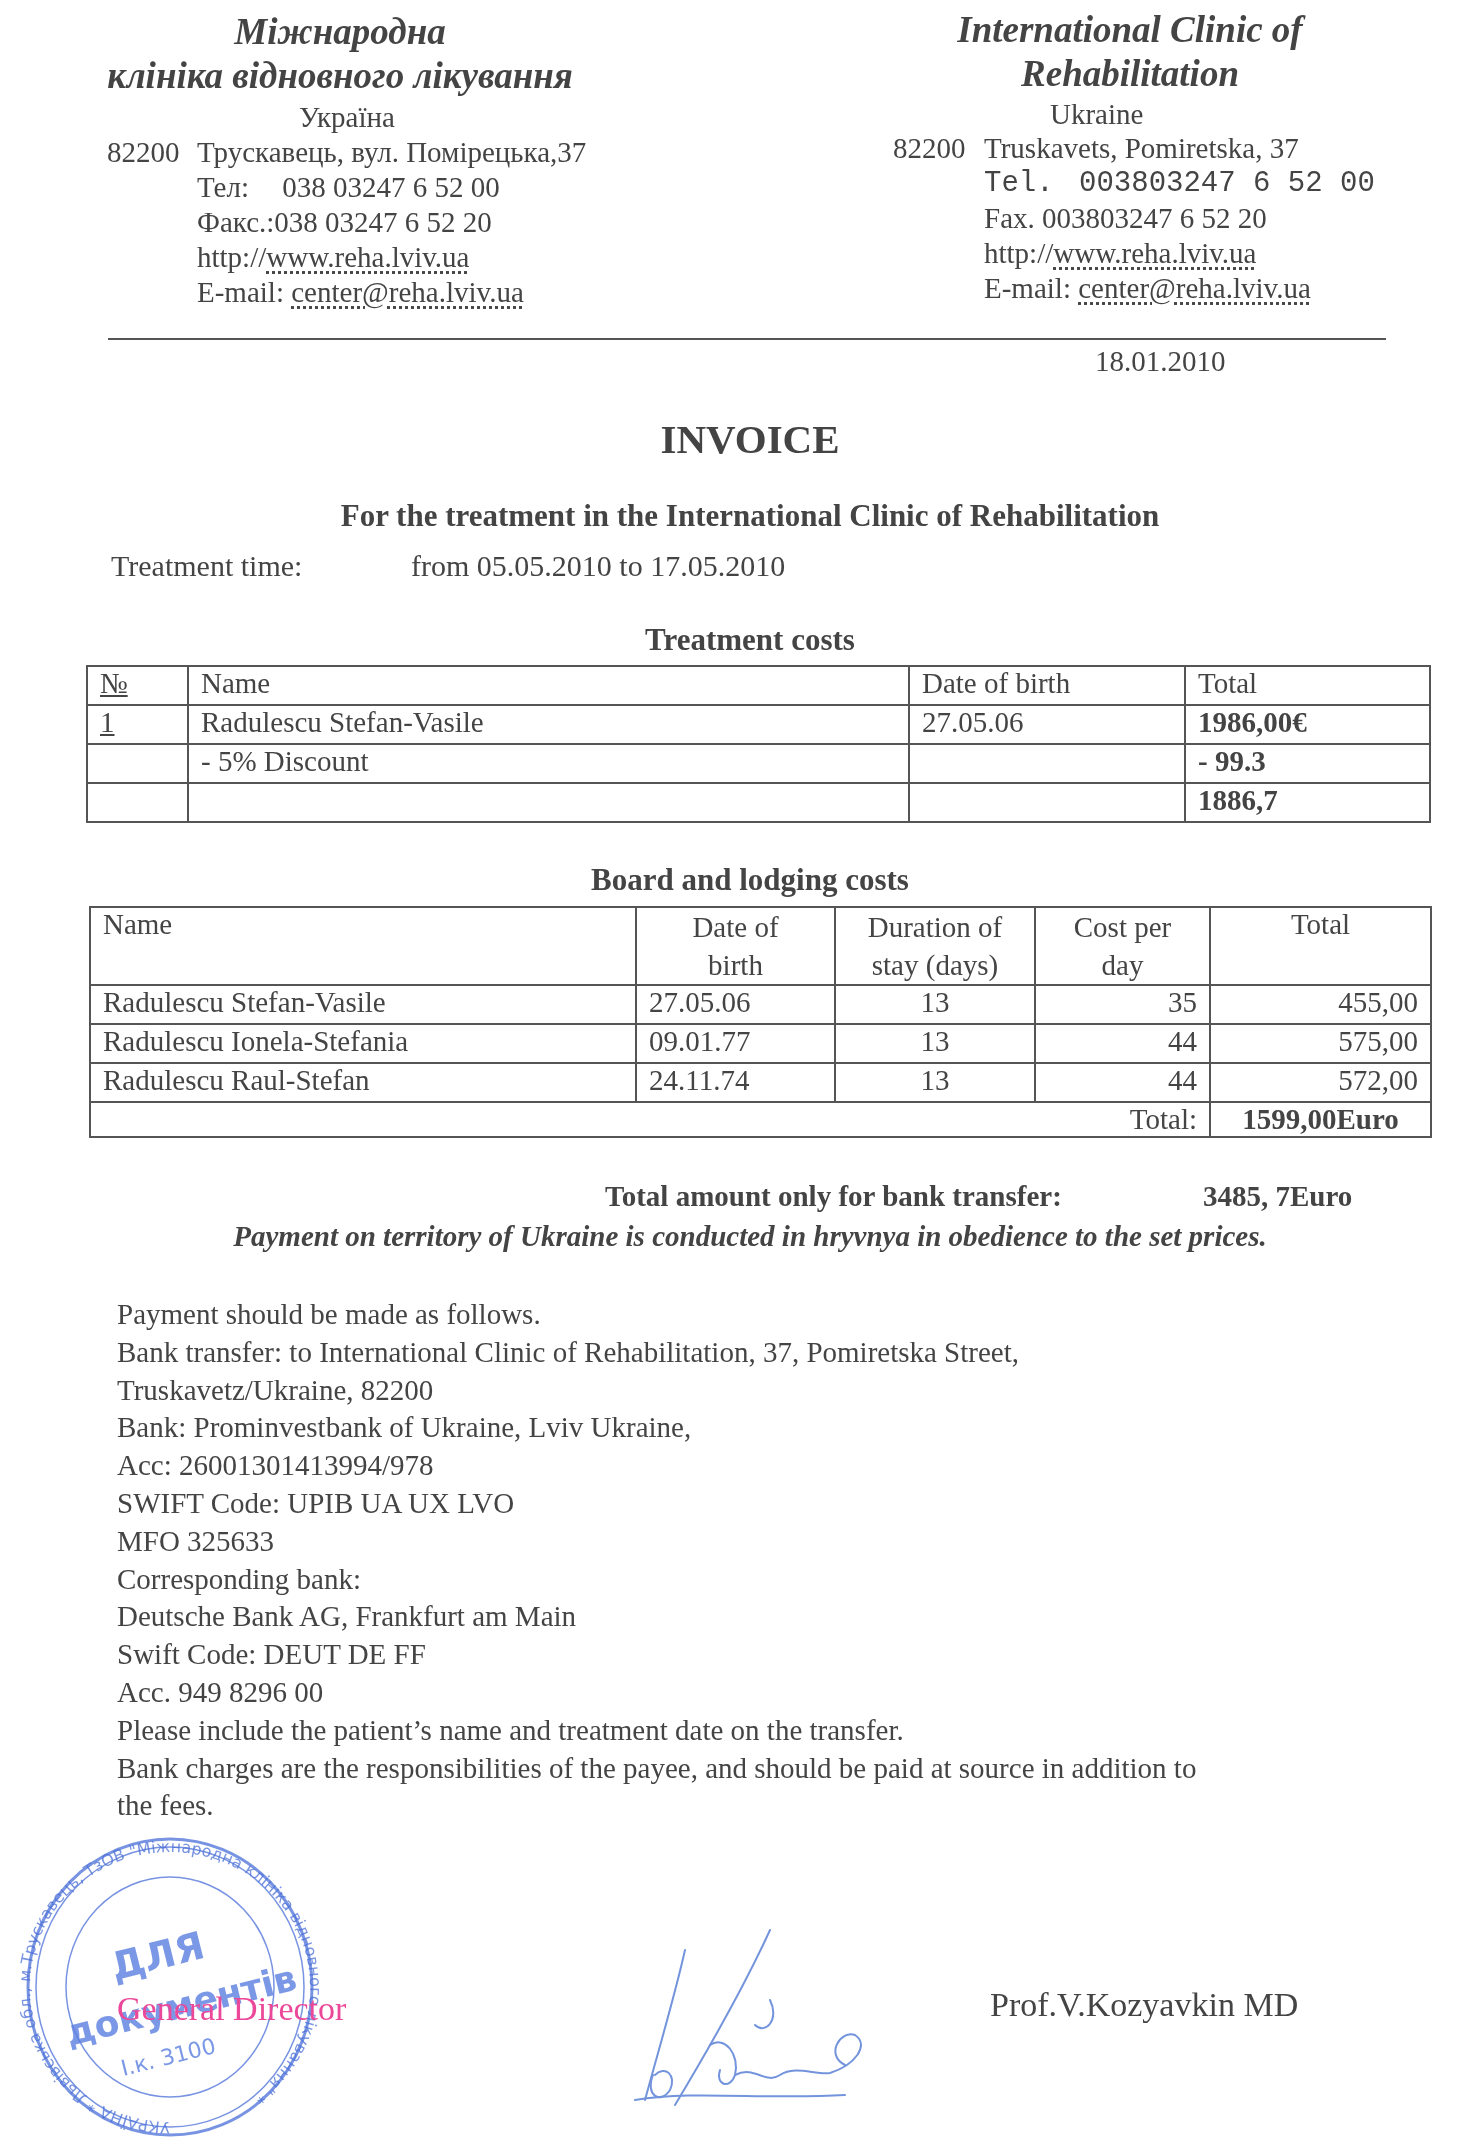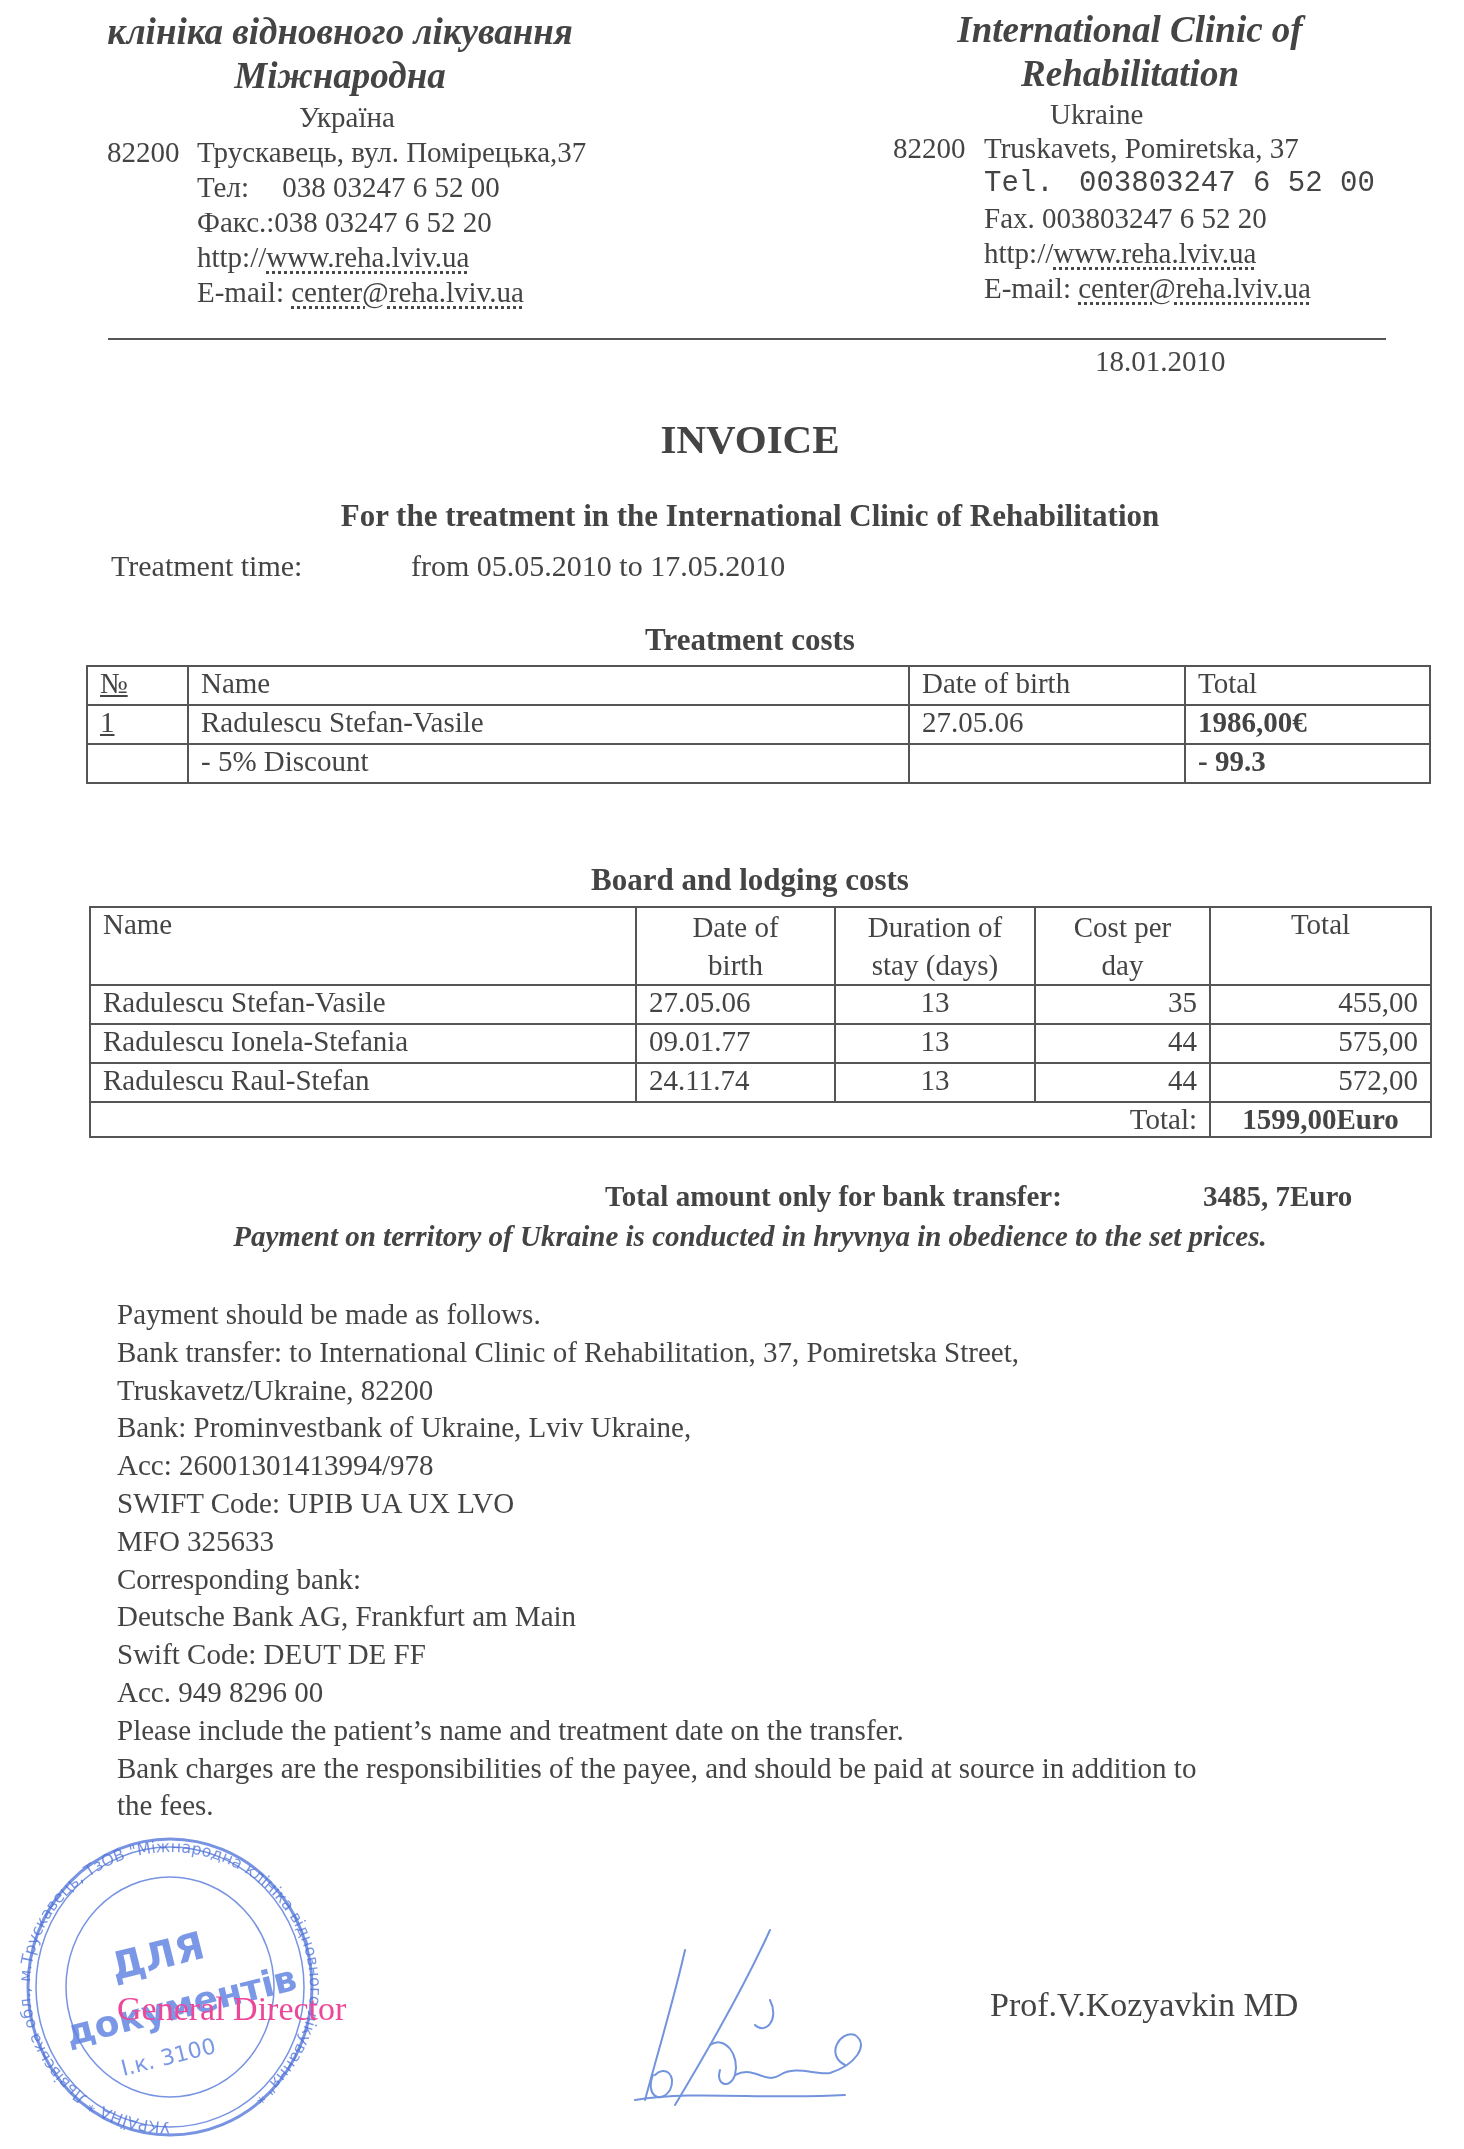--- a/index.html
+++ b/index.html
@@ -53,8 +53,8 @@
 <body>
 
 <div class="abs" style="left:60px; top:10px; width:560px;">
+  <div class="lh-title">Міжнародна</div>
   <div class="lh-title">клініка  відновного лікування</div>
-  <div class="lh-title">Міжнародна</div>
 </div>
 <div class="abs lh-line" style="left:299px; top:100px;">Україна</div>
 <div class="abs lh-line" style="left:107px; top:135px;">82200</div>

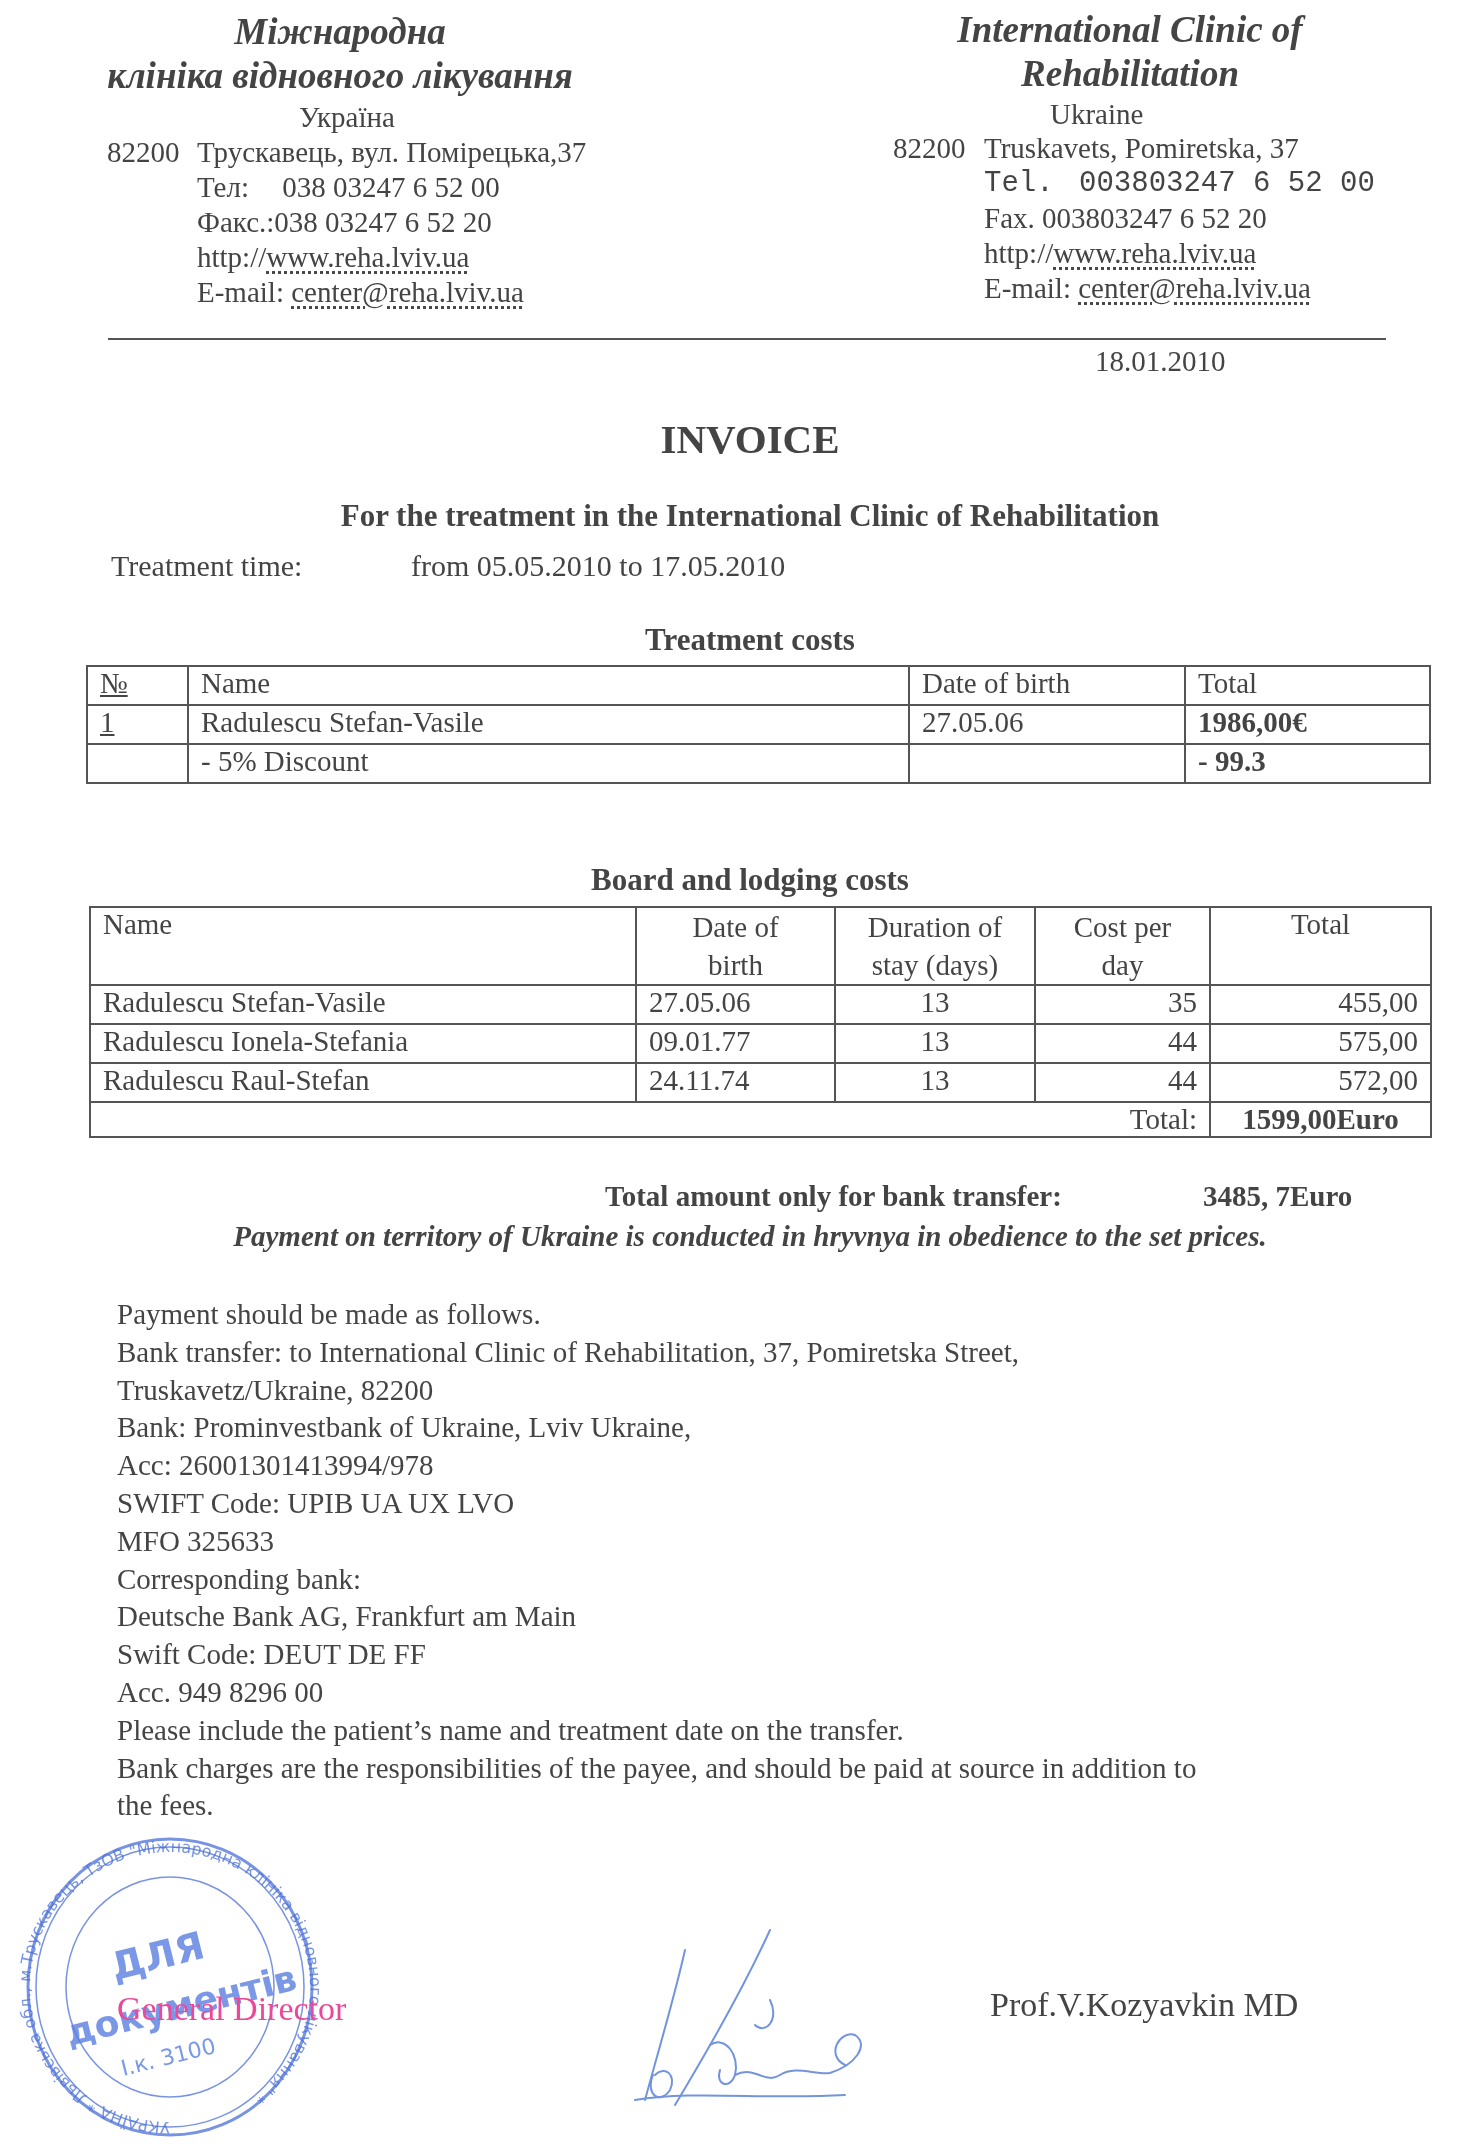--- a/index.html
+++ b/index.html
@@ -132,6 +132,12 @@
     <td>- 5% Discount</td>
     <td></td>
     <td class="bold">- 99.3</td>
+  </tr>
+  <tr style="height:39px;">
+    <td></td>
+    <td></td>
+    <td></td>
+    <td class="bold">1886,7</td>
   </tr>
 </tbody>
   </table>

